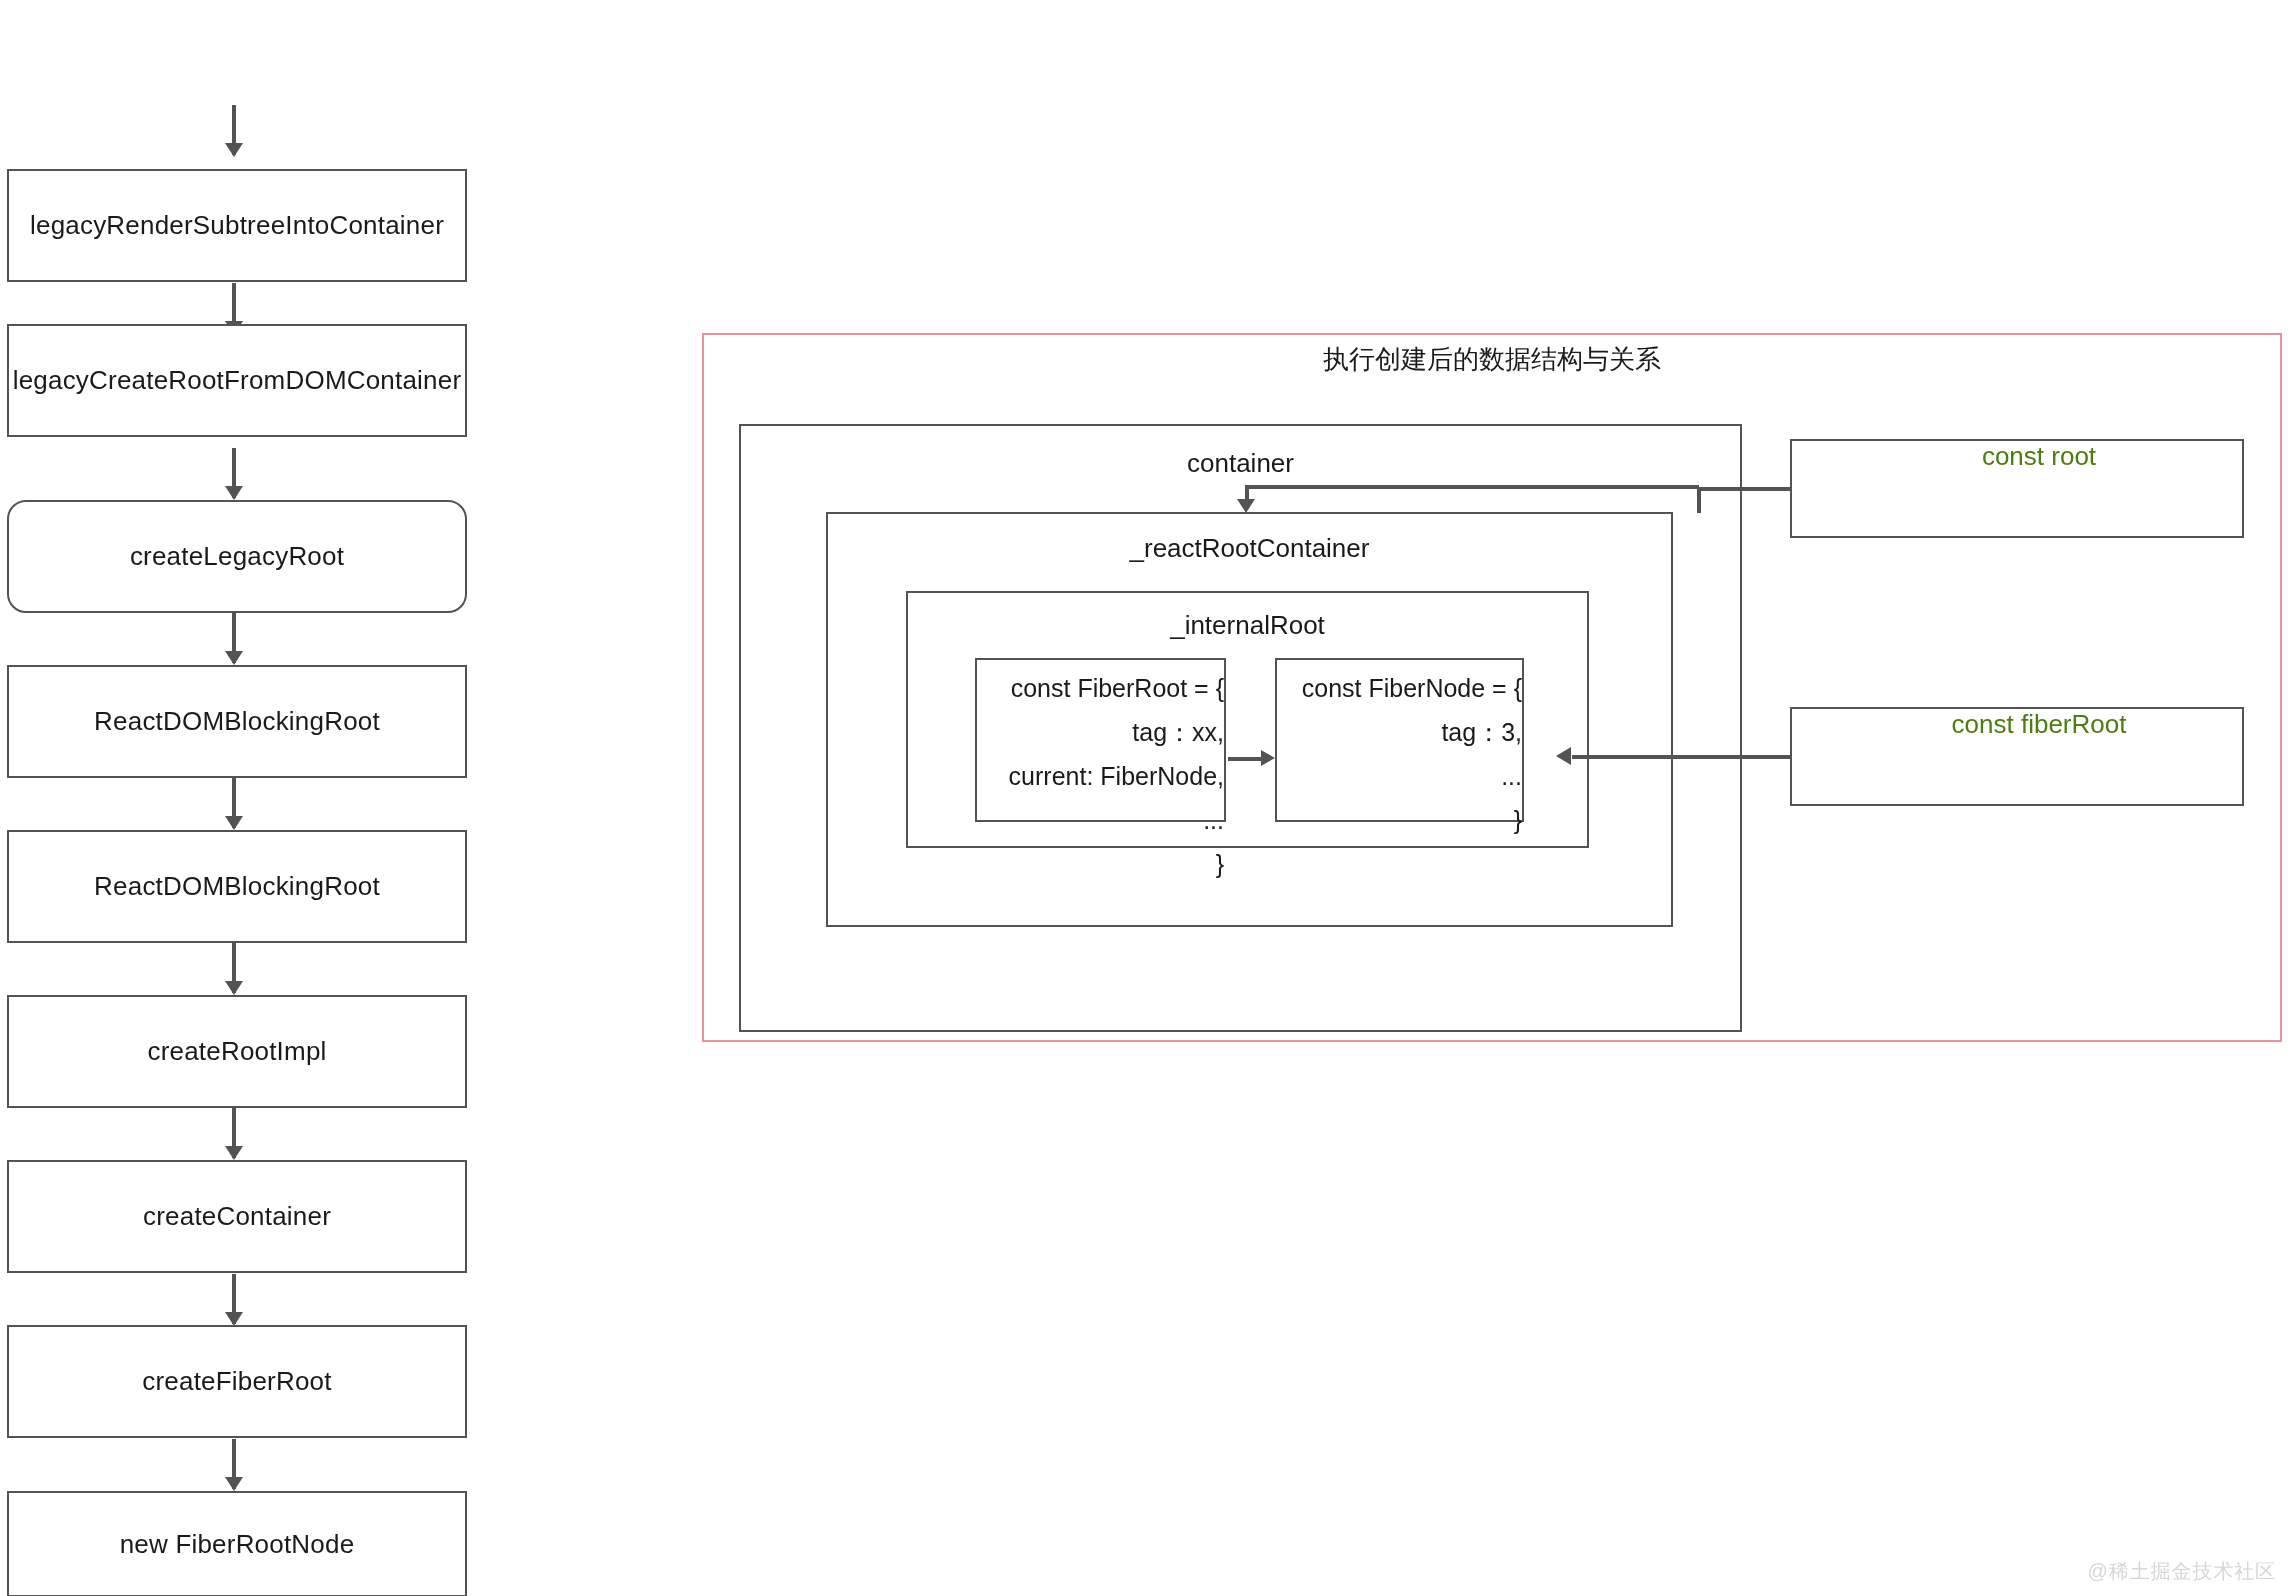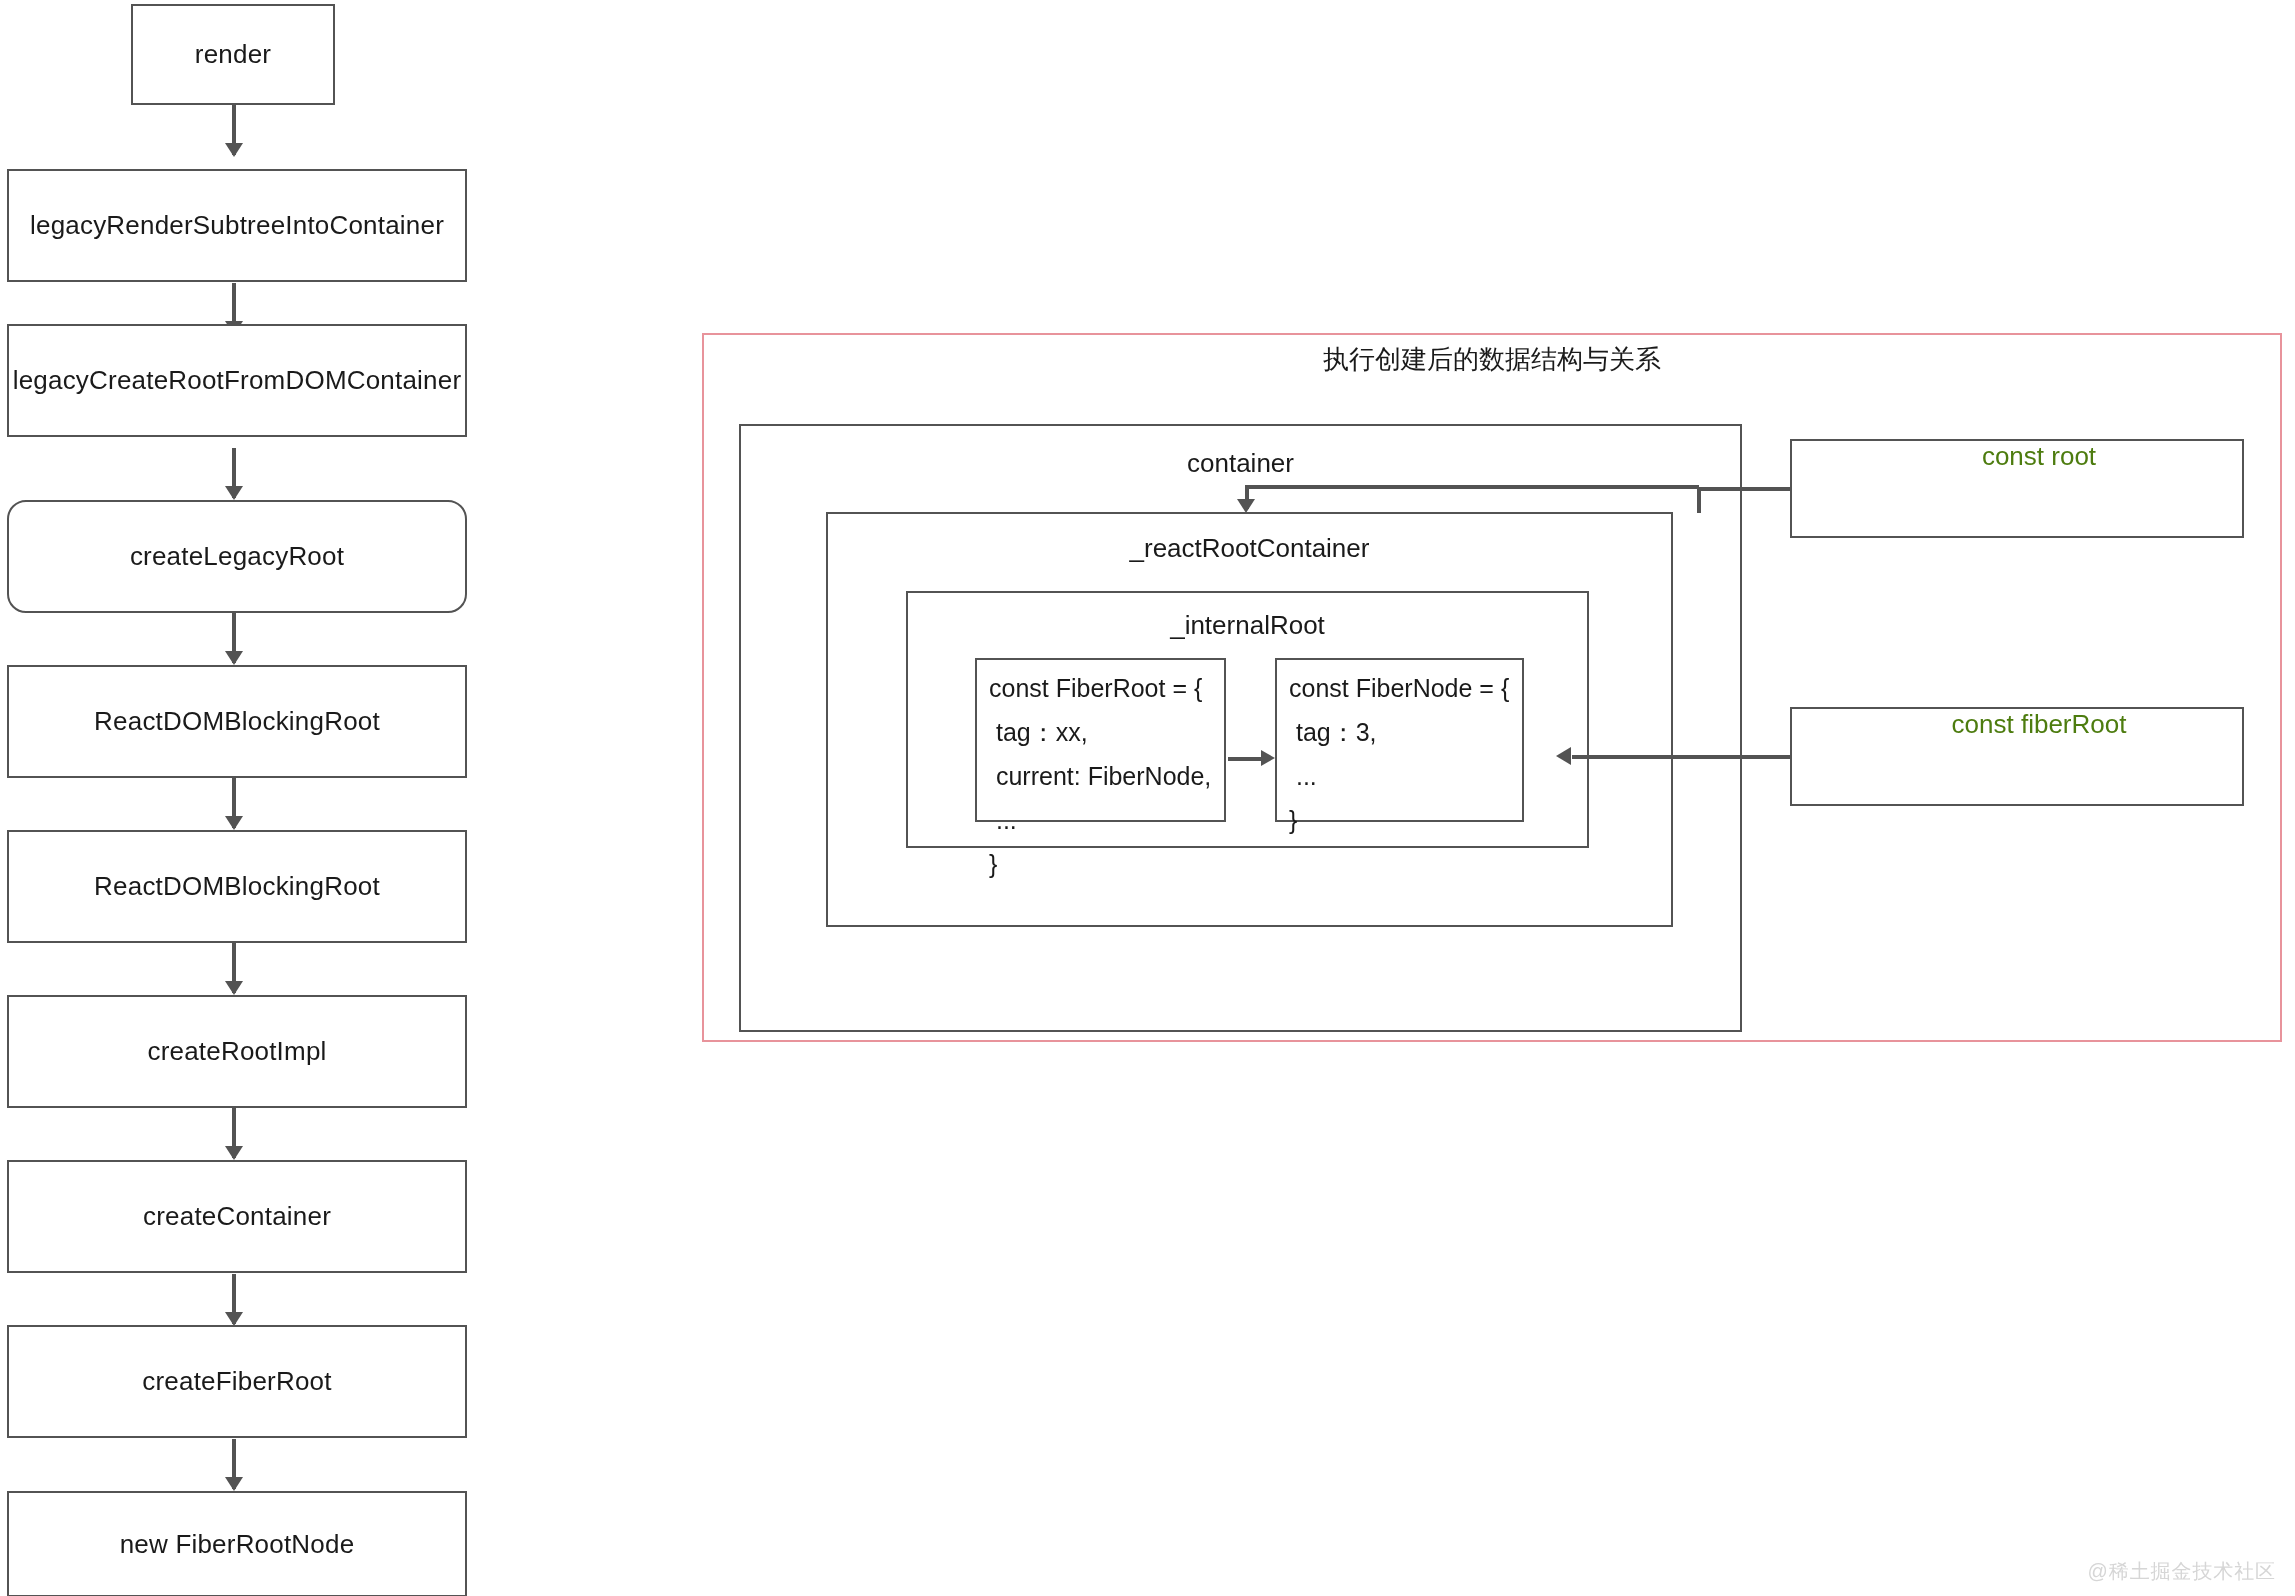--- a/index.html
+++ b/index.html
@@ -174,9 +174,6 @@
 
 <div id="stage">
 
-  <div class="node flow-render">
-    <span>render</span>
-  </div>
 
   <div class="v-arrow" style="left:232px; top:105px; height:50px;"></div>
 

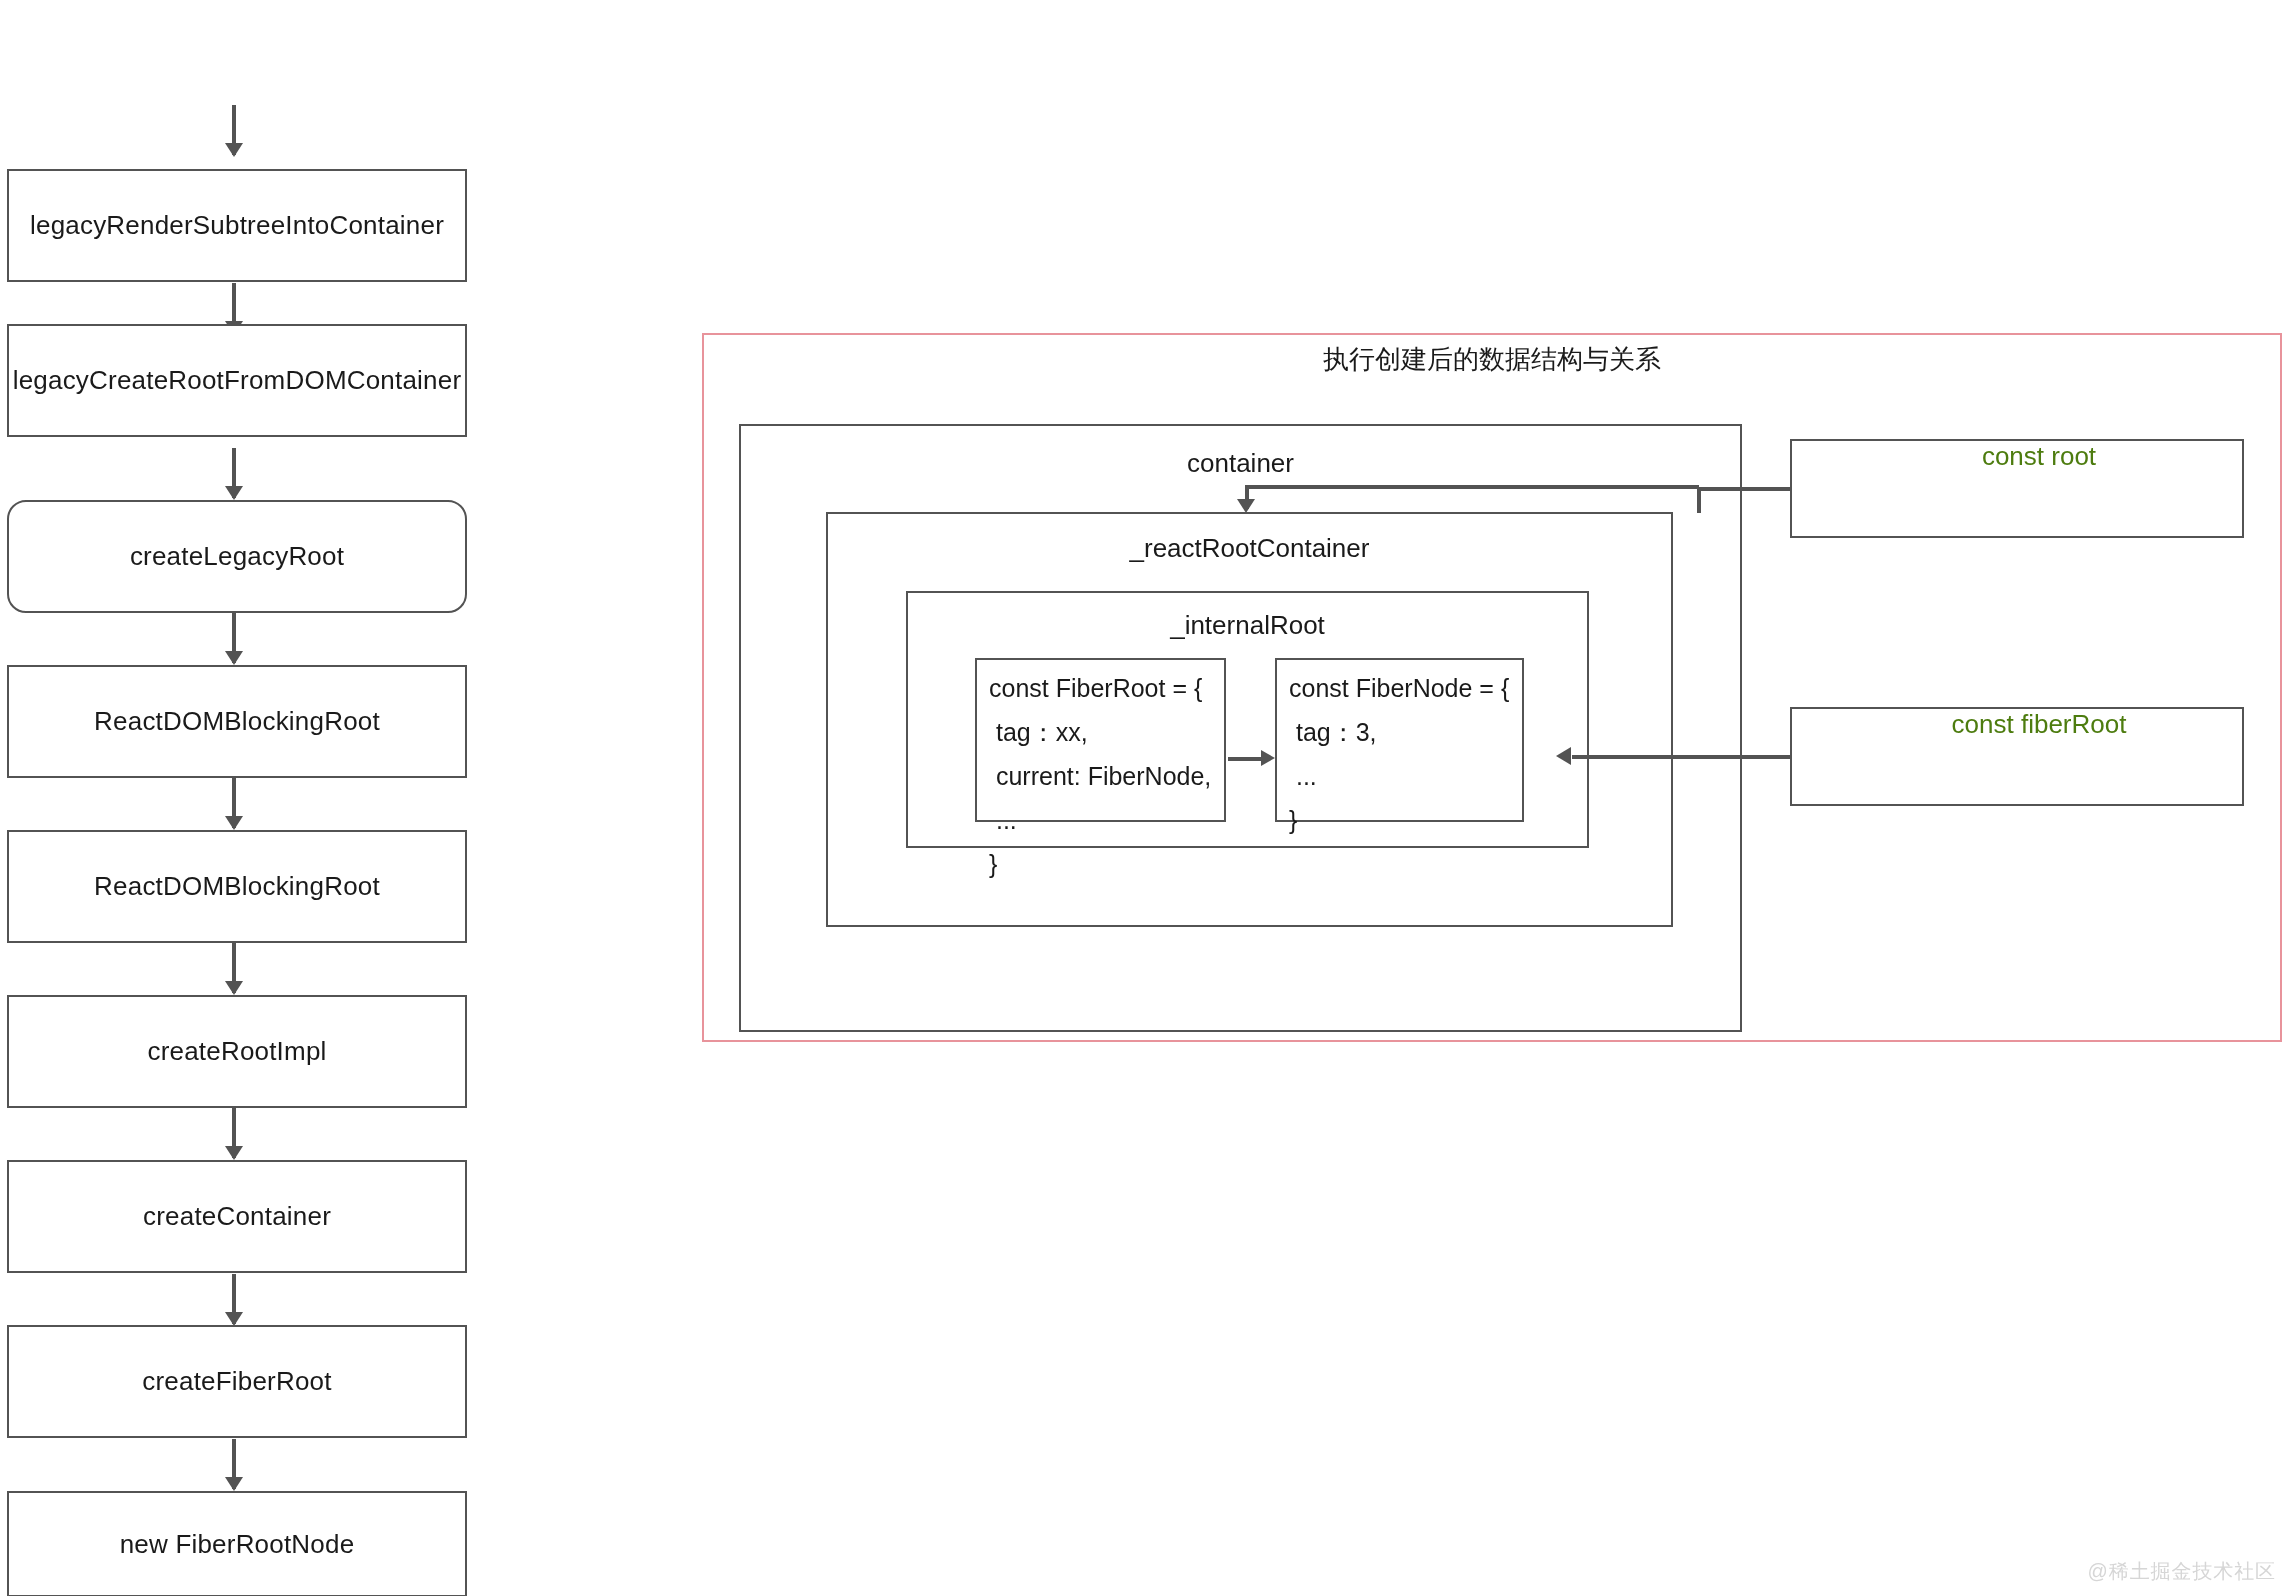--- a/index.html
+++ b/index.html
@@ -112,6 +112,7 @@
     display: block;
     white-space: pre;
     margin-bottom: 19px;
+    text-align: right;
   }
 
   

